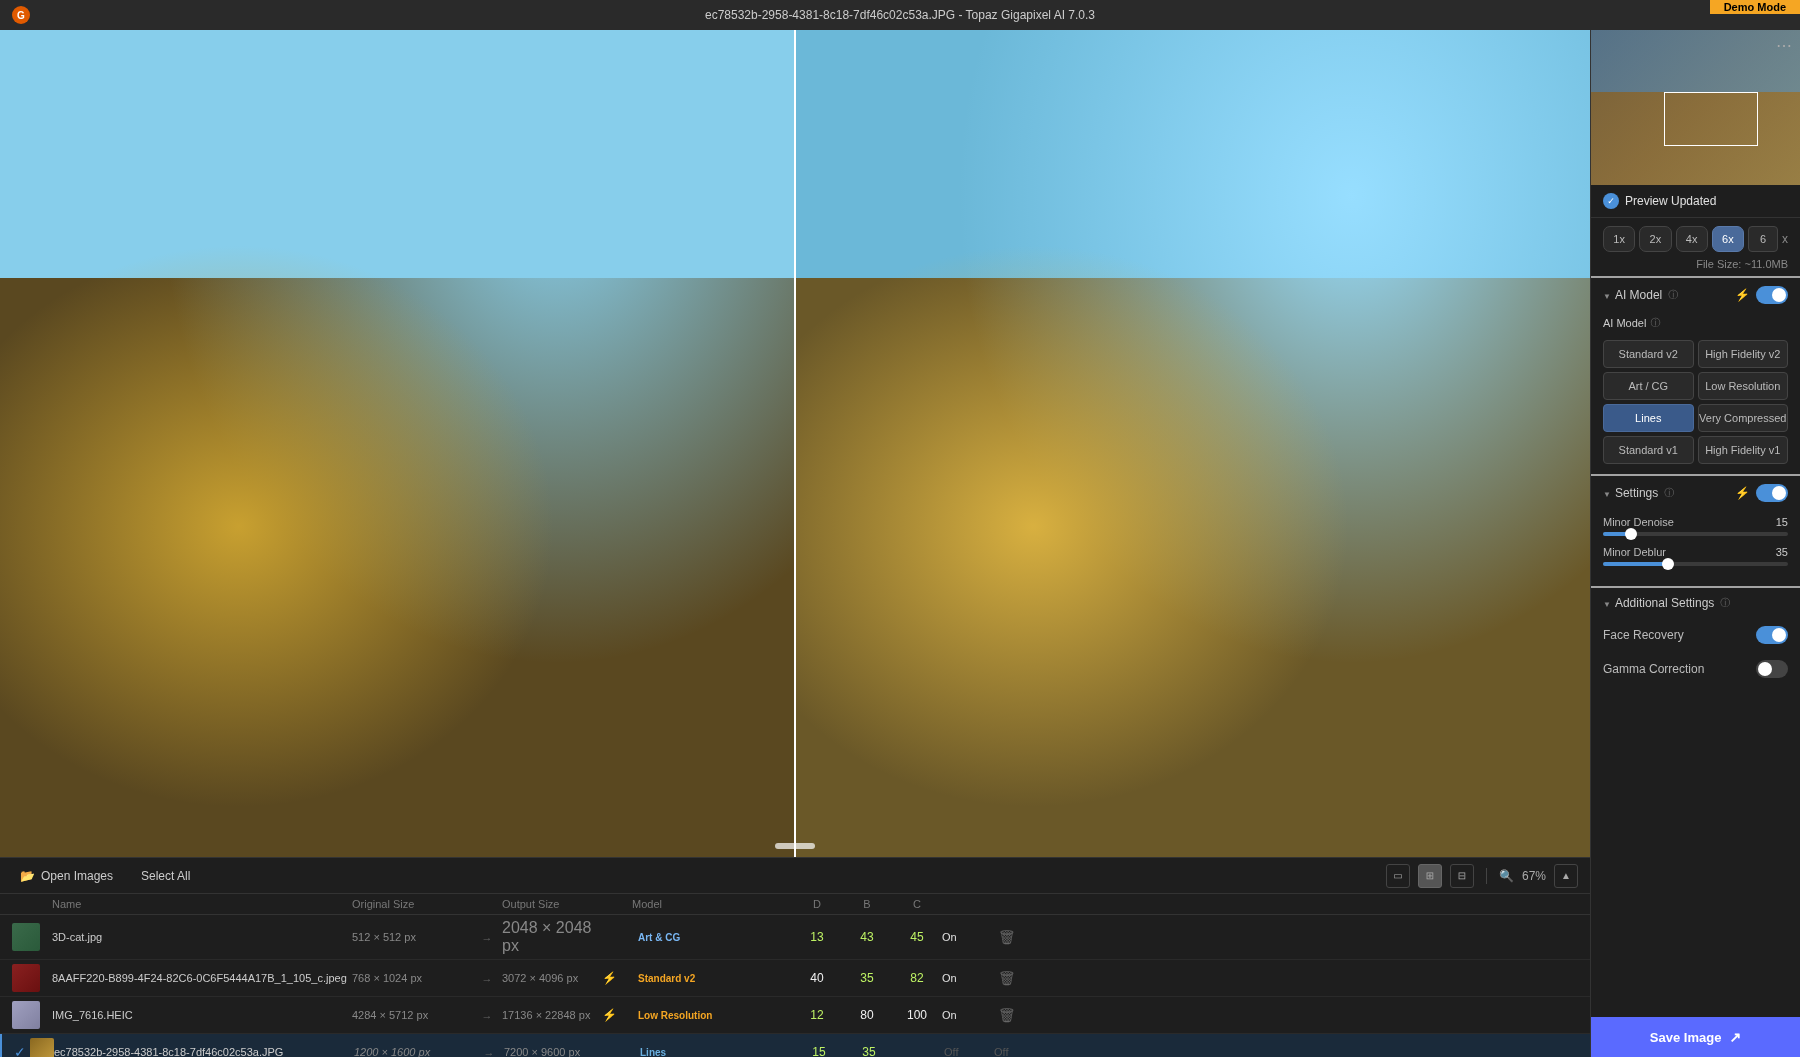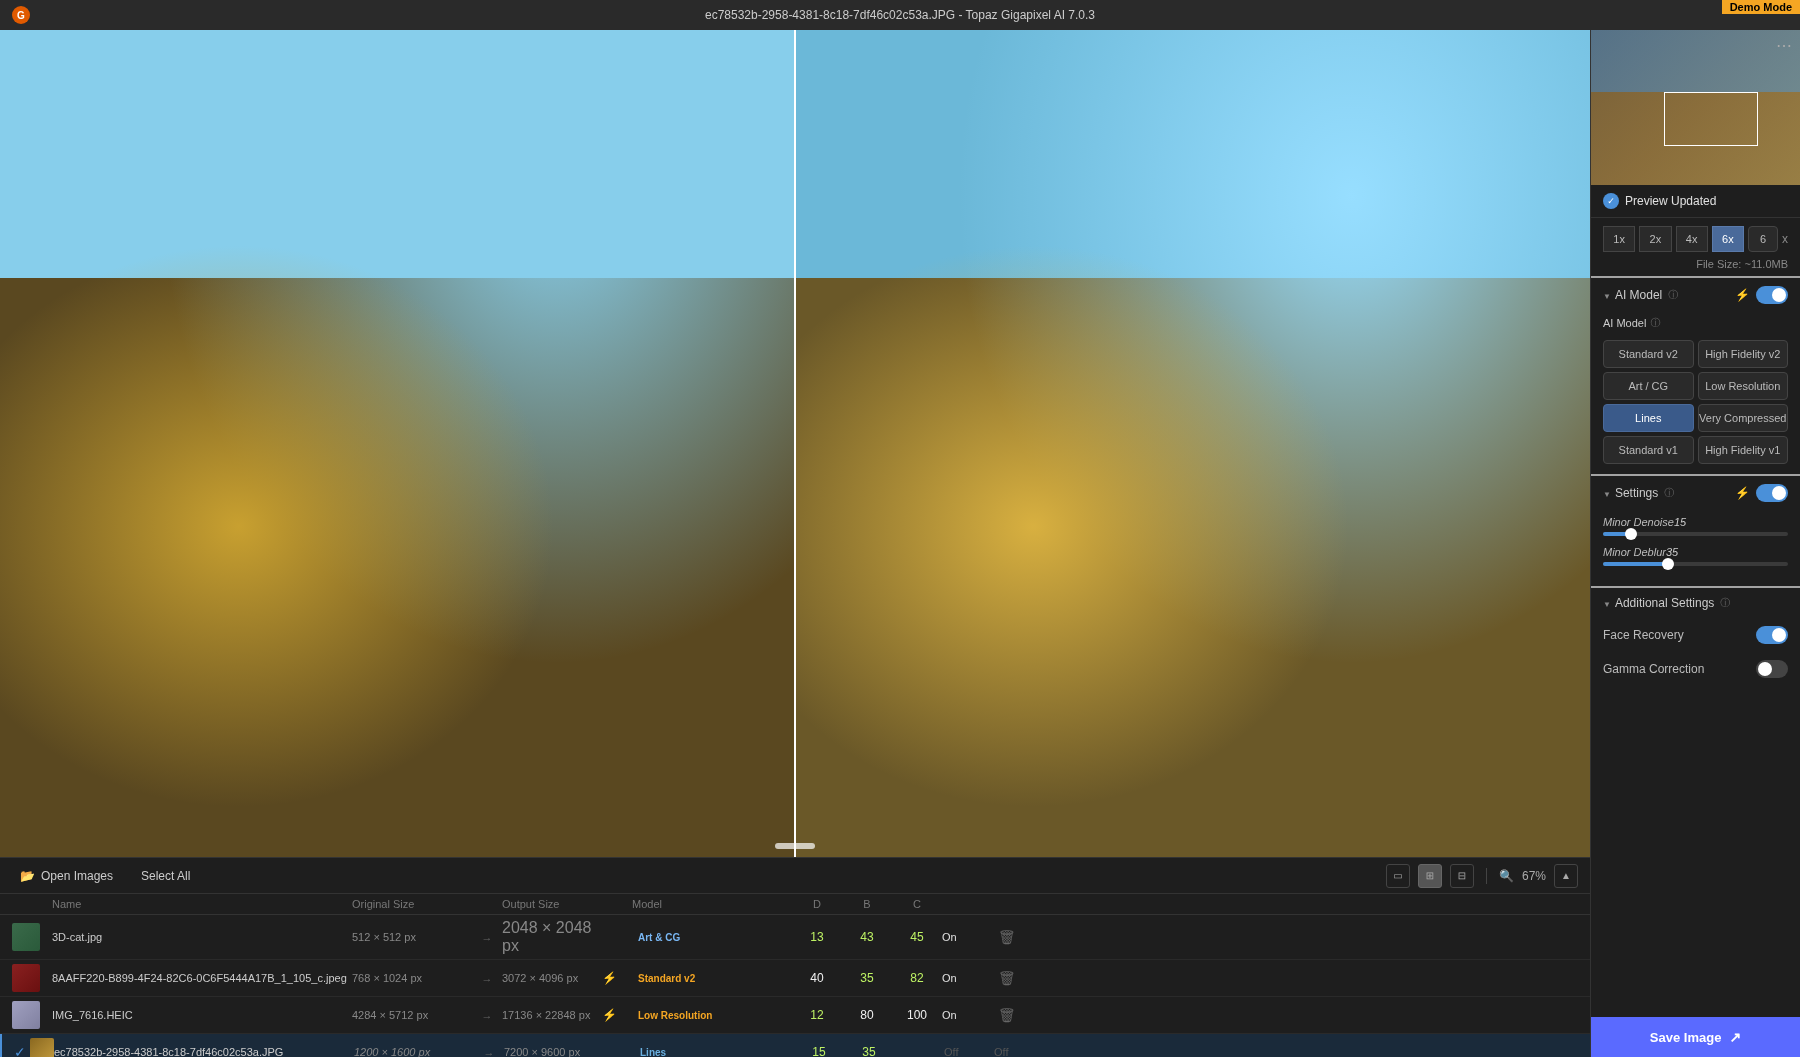--- a/index.html
+++ b/index.html
@@ -57,7 +57,7 @@
       color: #000;
       font-size: 11px;
       font-weight: 600;
-      padding: 0 8px;
+      padding: 0 14px;
       border: none;
       cursor: pointer;
     }

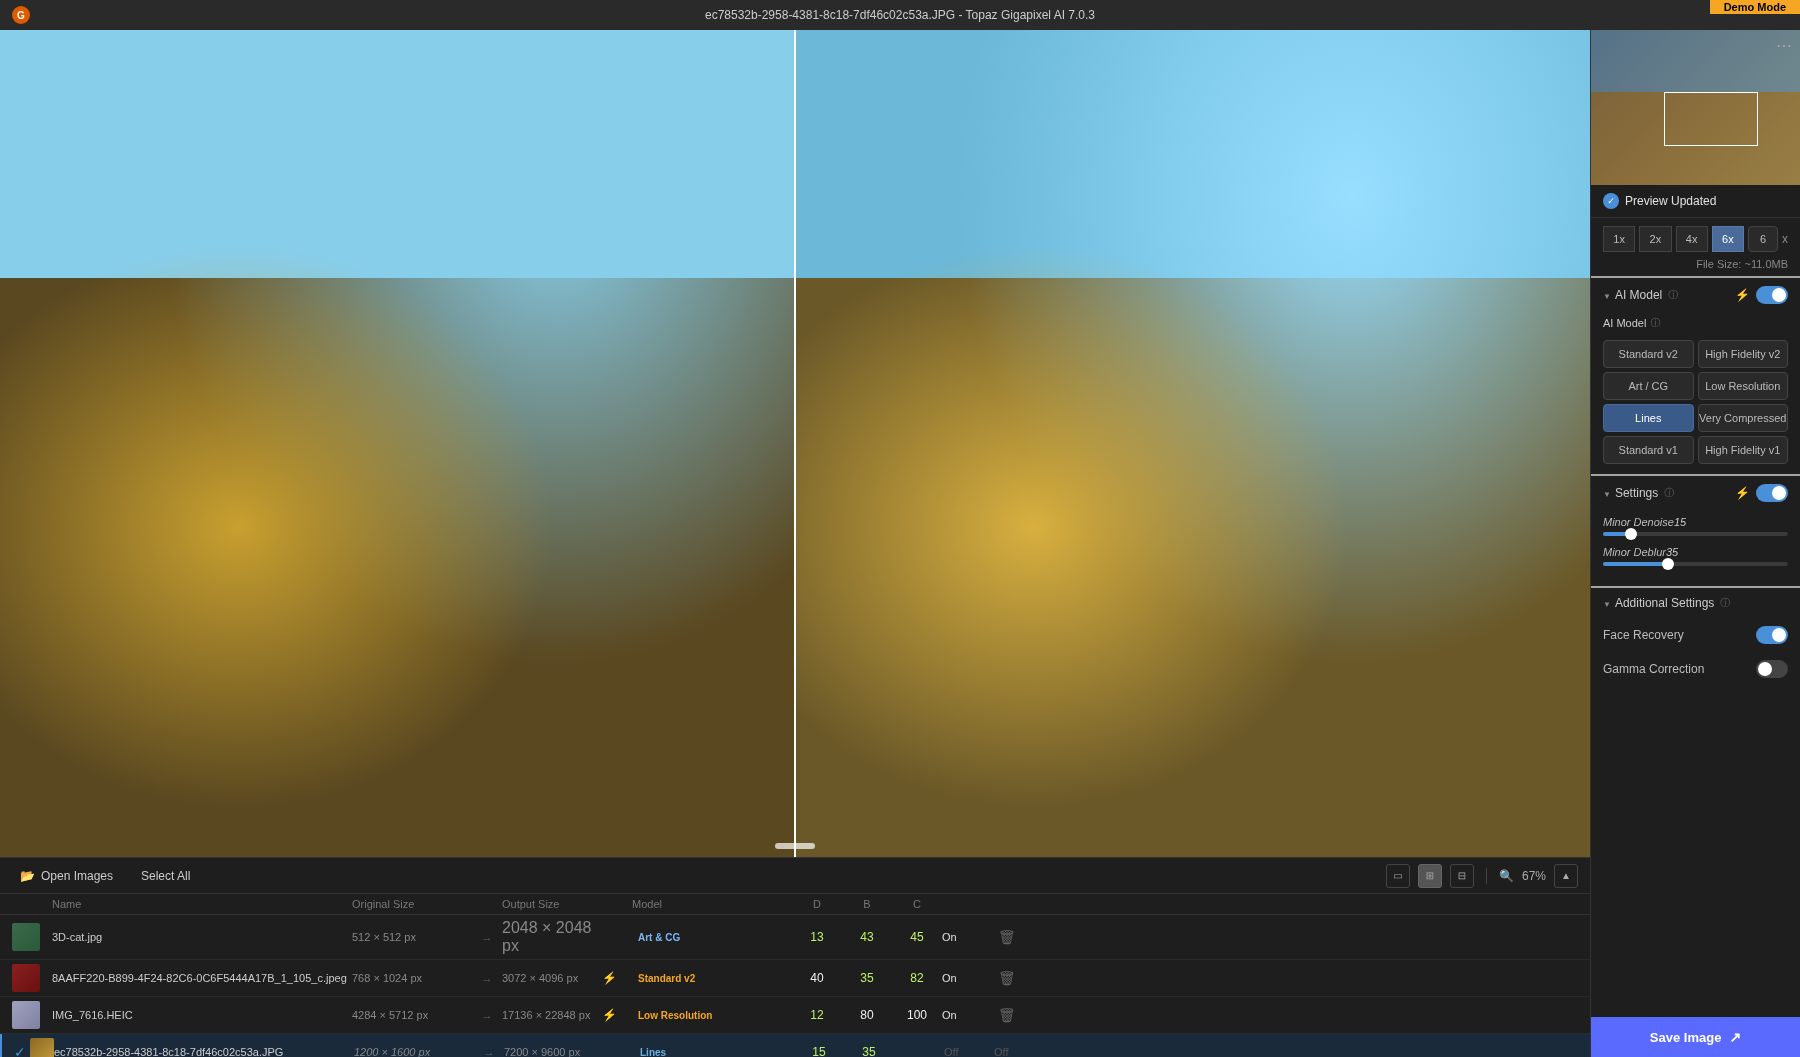--- a/index.html
+++ b/index.html
@@ -366,7 +366,7 @@
       color: #bbb;
       font-size: 11px;
       cursor: pointer;
-      border-radius: 0;
+      border-radius: 7px;
     }
     .scale-btn.active {
       background: #4a6a9a;

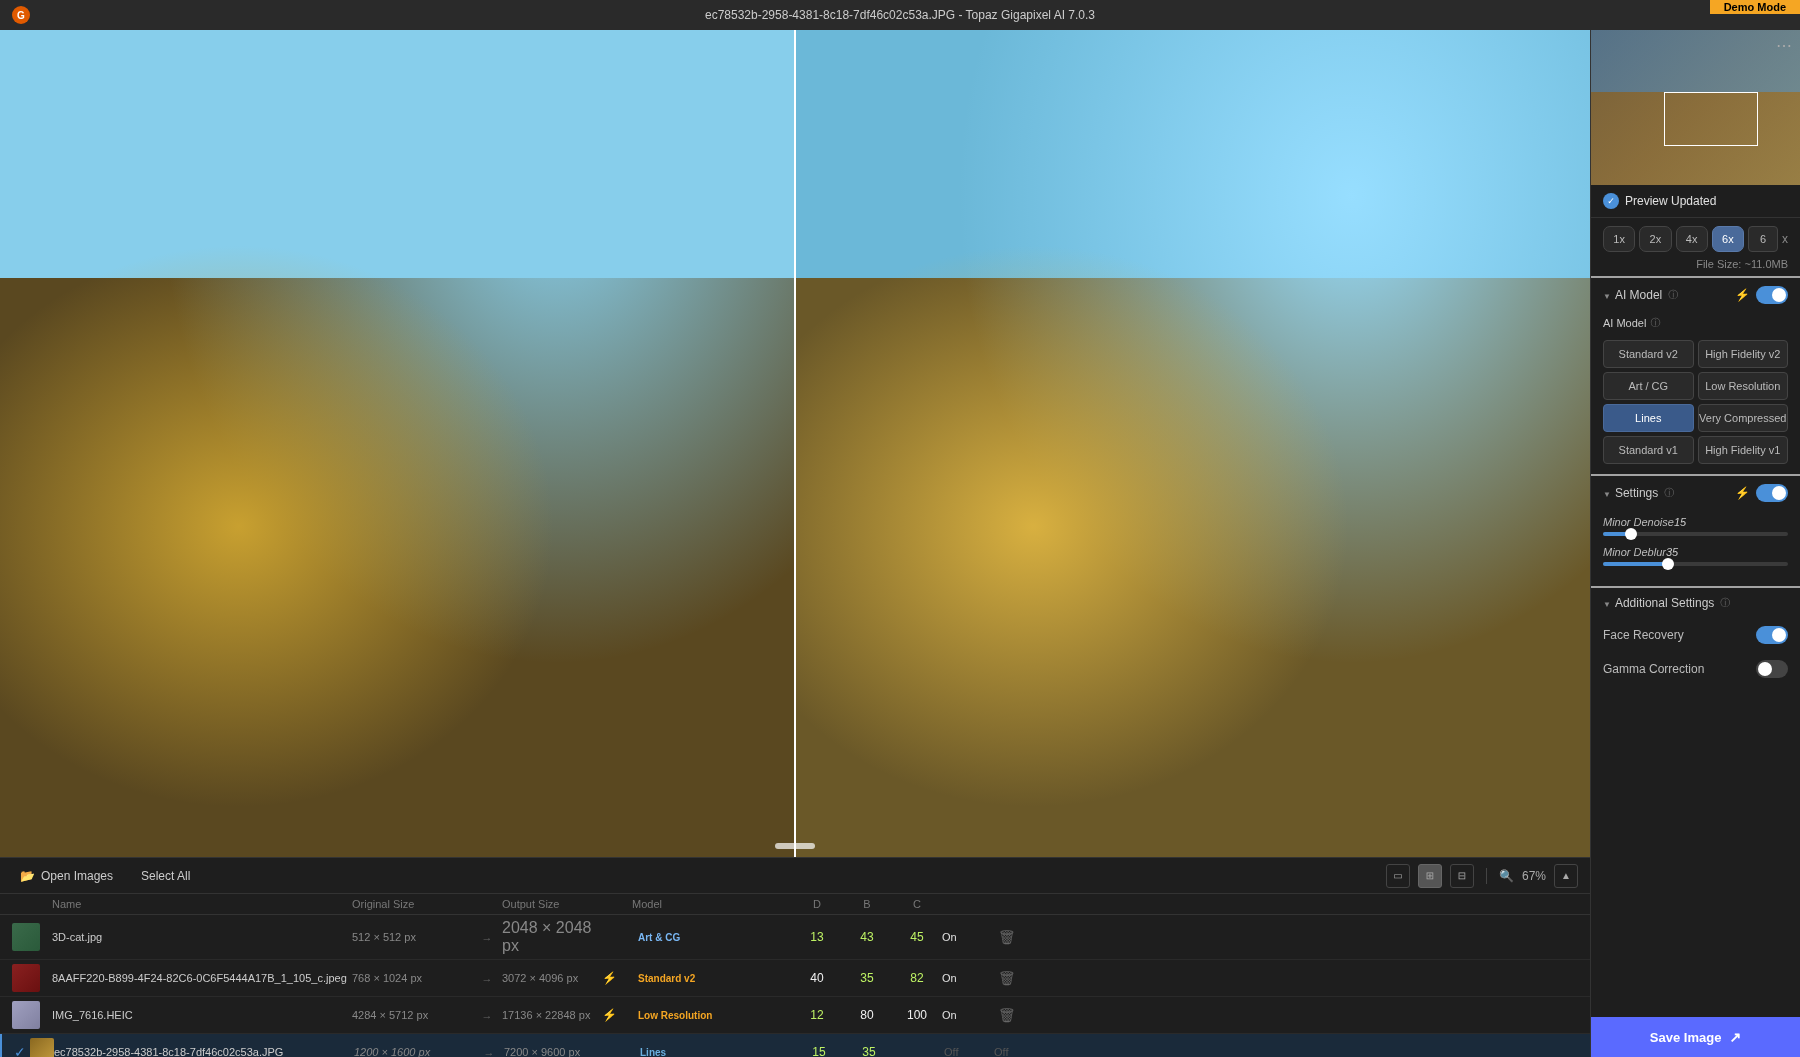--- a/index.html
+++ b/index.html
@@ -491,9 +491,8 @@
     }
     .slider-label-row {
       display: flex;
-      justify-content: flex-start;
+      justify-content: space-between;
       margin-bottom: 4px;
-      font-style: italic;
     }
     .slider-label {
       color: #bbb;

